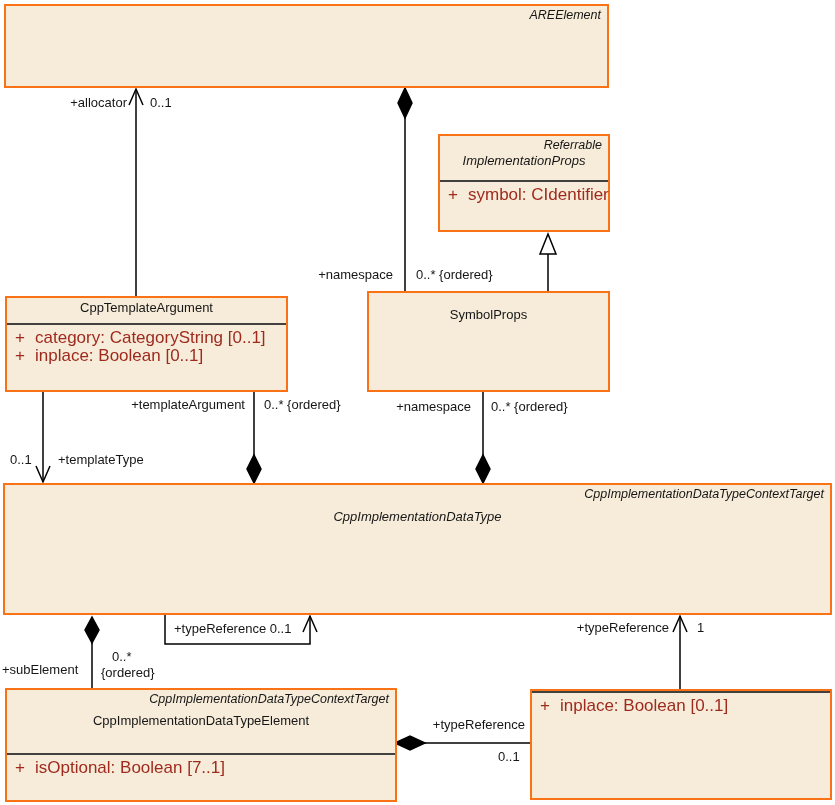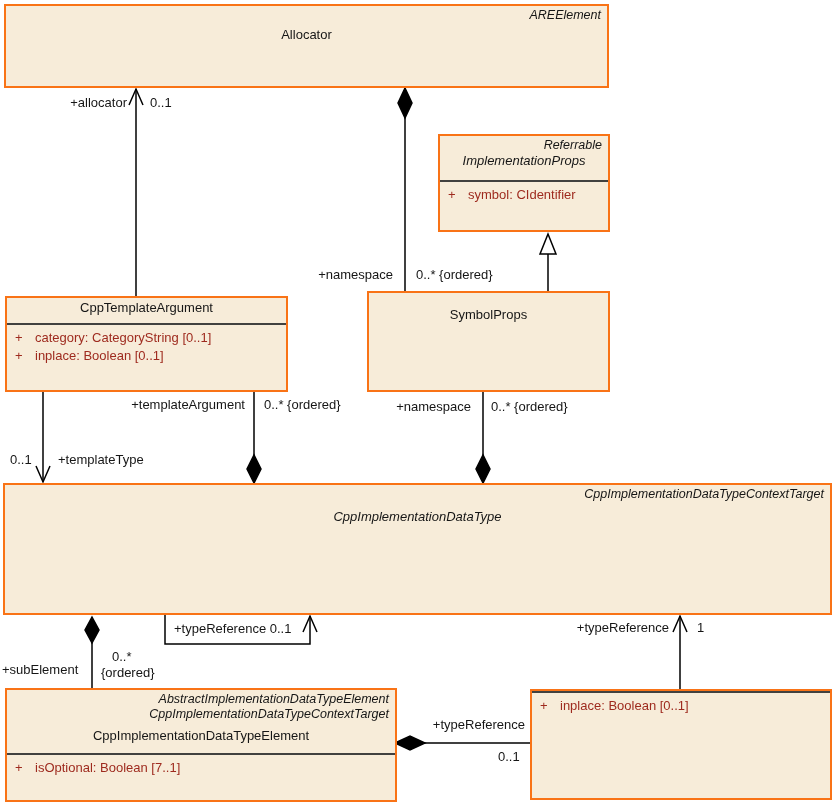--- a/index.html
+++ b/index.html
@@ -83,7 +83,6 @@
 <div class="uml-class" style="left:4px;top:4px;width:605px;height:84px">
   <div class="hdr">
     <div class="stereo">AREElement</div>
-    <div class="cname" style="padding-top:4px">Allocator</div>
   </div>
 </div>
 

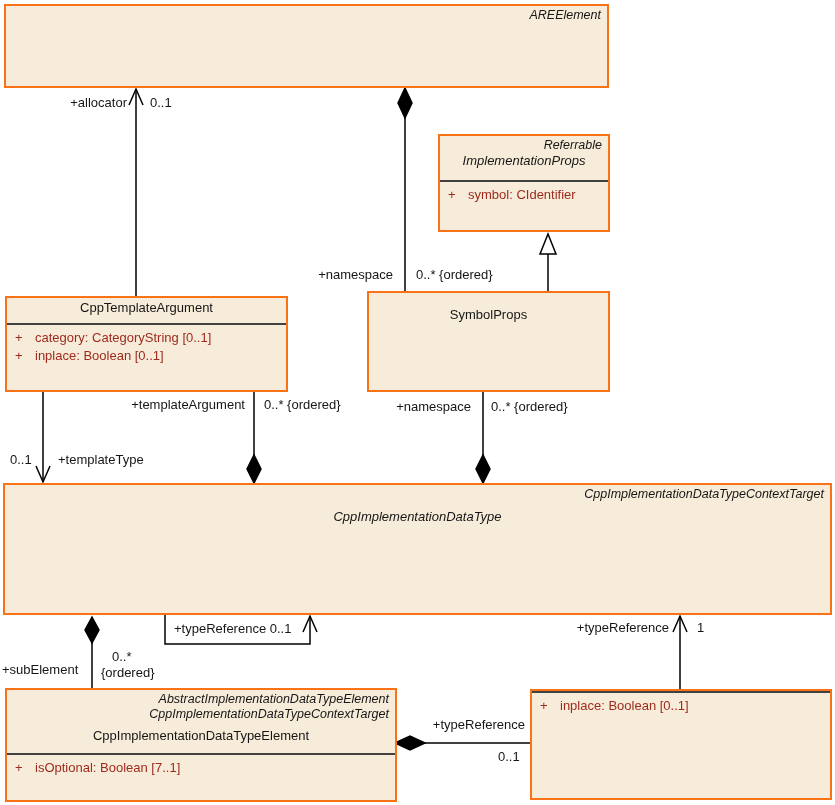--- a/index.html
+++ b/index.html
@@ -18,7 +18,7 @@
   .cname{font-size:13px;line-height:16px;text-align:center;white-space:nowrap;}
   .cname.it{font-style:italic;}
   .attrs{border-top:2px solid #41413f;padding:4px 4px 0 4px;box-sizing:border-box;}
-  .arow{font-size:13px;line-height:17.5px;color:#9e2a1e;white-space:nowrap;}
+  .arow{font-size:17px;line-height:17.5px;color:#9e2a1e;white-space:nowrap;}
   .arow .vis{display:inline-block;width:24px;padding-left:4px;box-sizing:border-box;}
   .arow.black{color:#161616;padding-left:13px;}
   .elabel{position:absolute;font-size:13px;line-height:15px;color:#161616;white-space:nowrap;}

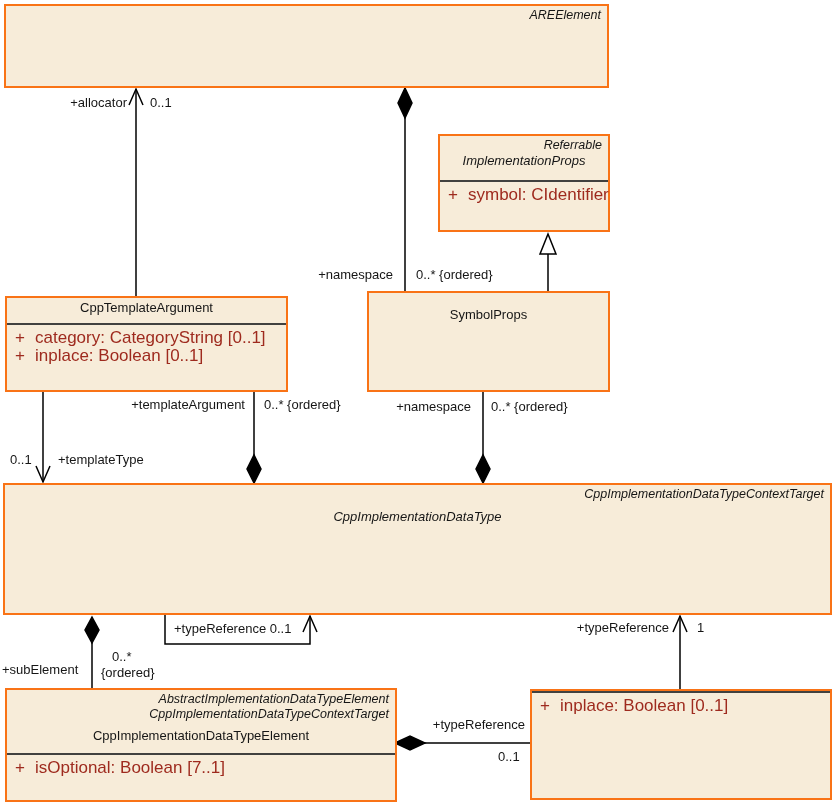--- a/index.html
+++ b/index.html
@@ -127,7 +127,6 @@
 
 <div class="uml-class" style="left:5px;top:688px;width:392px;height:114px">
   <div class="hdr" style="height:63px">
-    <div class="stereo">AbstractImplementationDataTypeElement</div>
     <div class="stereo">CppImplementationDataTypeContextTarget</div>
     <div class="cname" style="padding-top:6px">CppImplementationDataTypeElement</div>
   </div>

